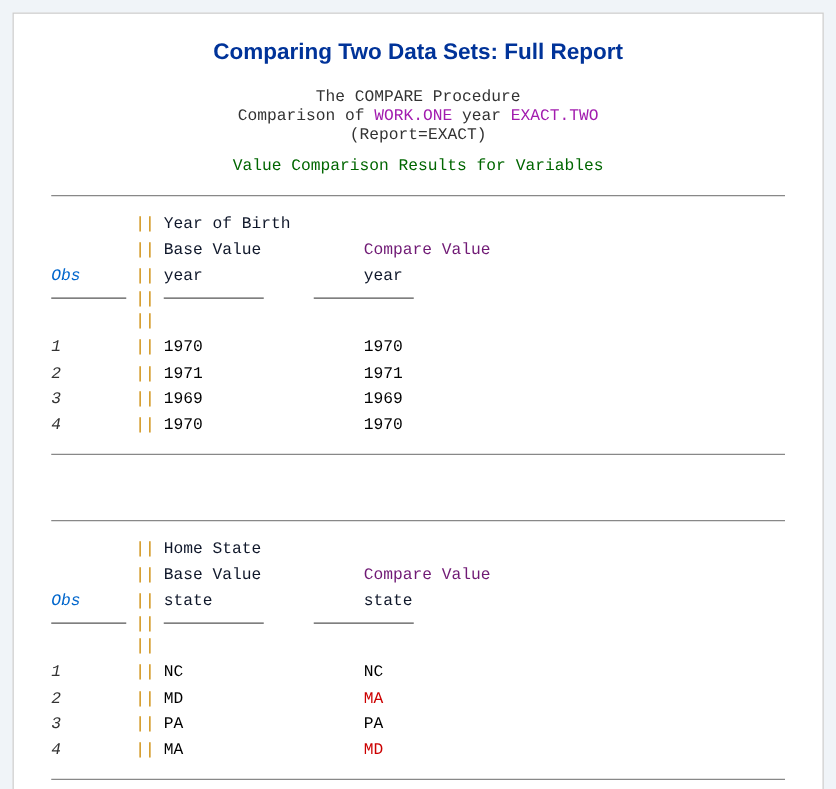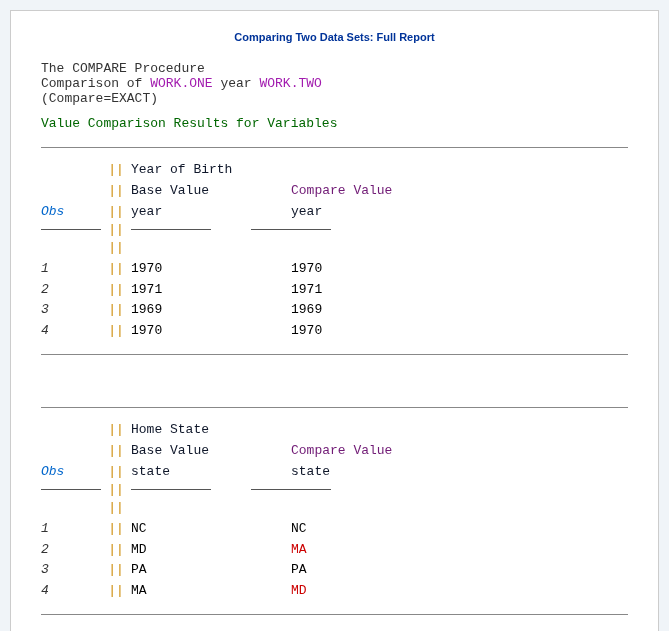--- a/index.html
+++ b/index.html
@@ -23,7 +23,7 @@
     .main-title {
       text-align: center;
       color: #003399;
-      font-size: 11px;
+      font-size: 18px;
       font-weight: bold;
       font-family: Arial, sans-serif;
       margin-bottom: 18px;

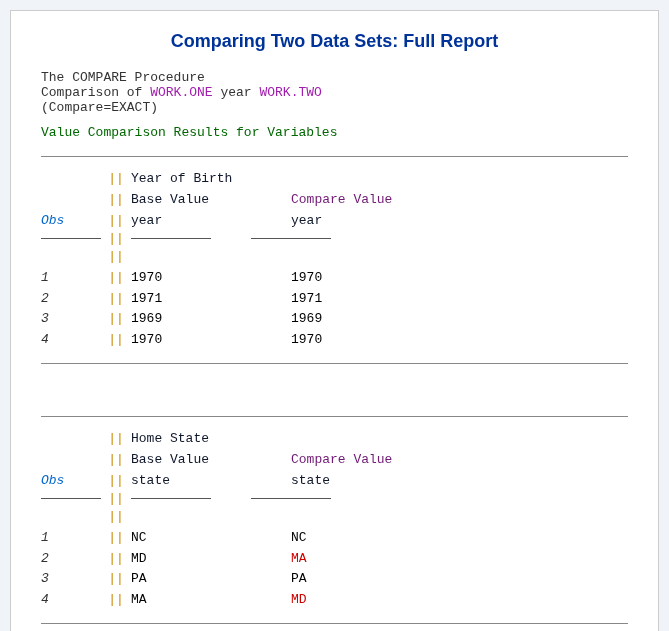--- a/index.html
+++ b/index.html
@@ -29,6 +29,7 @@
       margin-bottom: 18px;
     }
     .proc-header {
+      text-align: center;
       margin-bottom: 6px;
       font-family: 'Courier New', Courier, monospace;
       font-size: 13px;

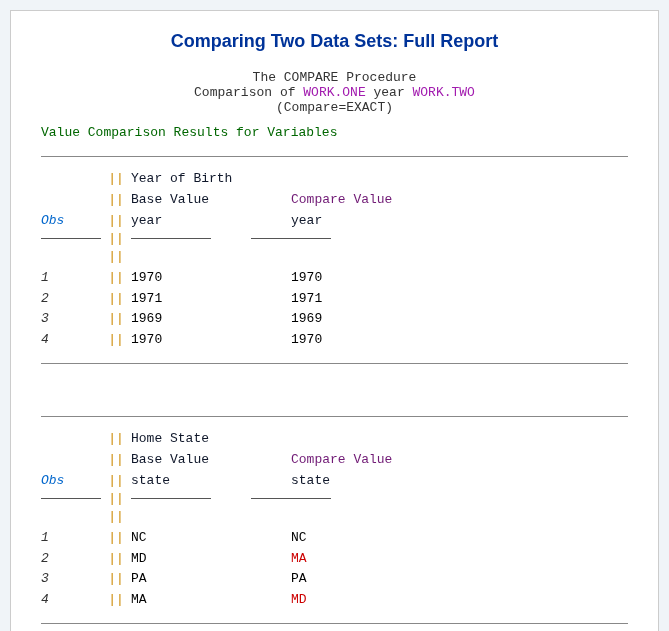--- a/index.html
+++ b/index.html
@@ -118,7 +118,7 @@
       <span class="proc-title">The COMPARE Procedure</span>
     </div>
     <div>
-      <span class="proc-title">Comparison of </span><span class="proc-compare">WORK.ONE</span><span class="proc-title"> year </span><span class="proc-compare">WORK.TWO</span>
+      <span class="proc-title">Comparison of </span><span class="proc-compare">WORK.ONE</span><span class="proc-title"> year </span><span class="proc-compare">EXACT.TWO</span>
     </div>
     <div>
       <span class="proc-method">(Compare=EXACT)</span>

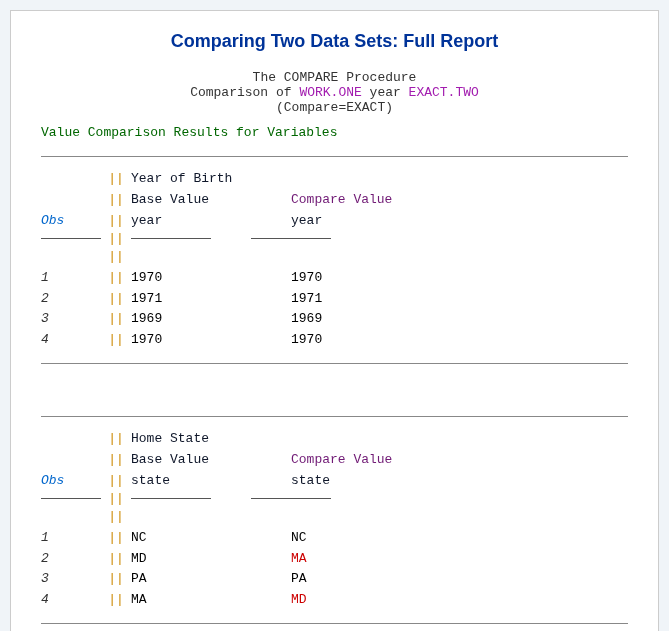--- a/index.html
+++ b/index.html
@@ -121,7 +121,7 @@
       <span class="proc-title">Comparison of </span><span class="proc-compare">WORK.ONE</span><span class="proc-title"> year </span><span class="proc-compare">EXACT.TWO</span>
     </div>
     <div>
-      <span class="proc-method">(Compare=EXACT)</span>
+      <span class="proc-method">(Report=EXACT)</span>
     </div>
   </div>
 

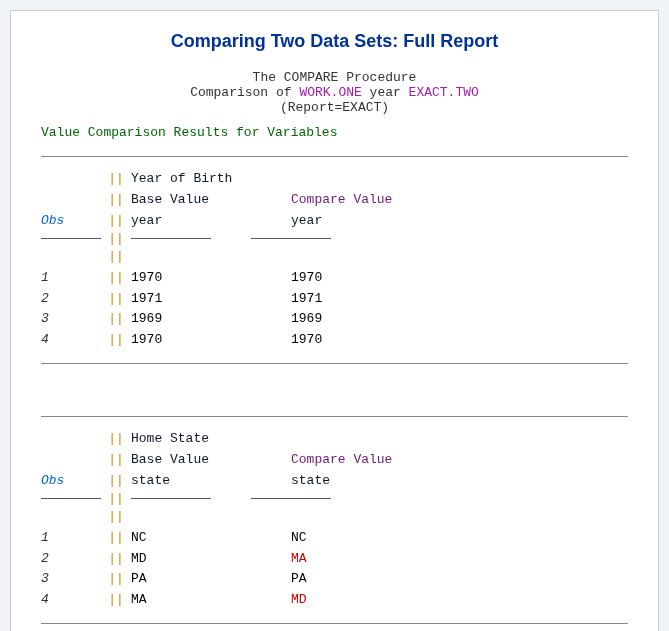--- a/index.html
+++ b/index.html
@@ -39,7 +39,7 @@
     .proc-method { color: #333333; }
     .section-label {
       color: #006600;
-      text-align: left;
+      text-align: center;
       margin: 10px 0 16px 0;
       font-family: 'Courier New', Courier, monospace;
       font-size: 13px;

